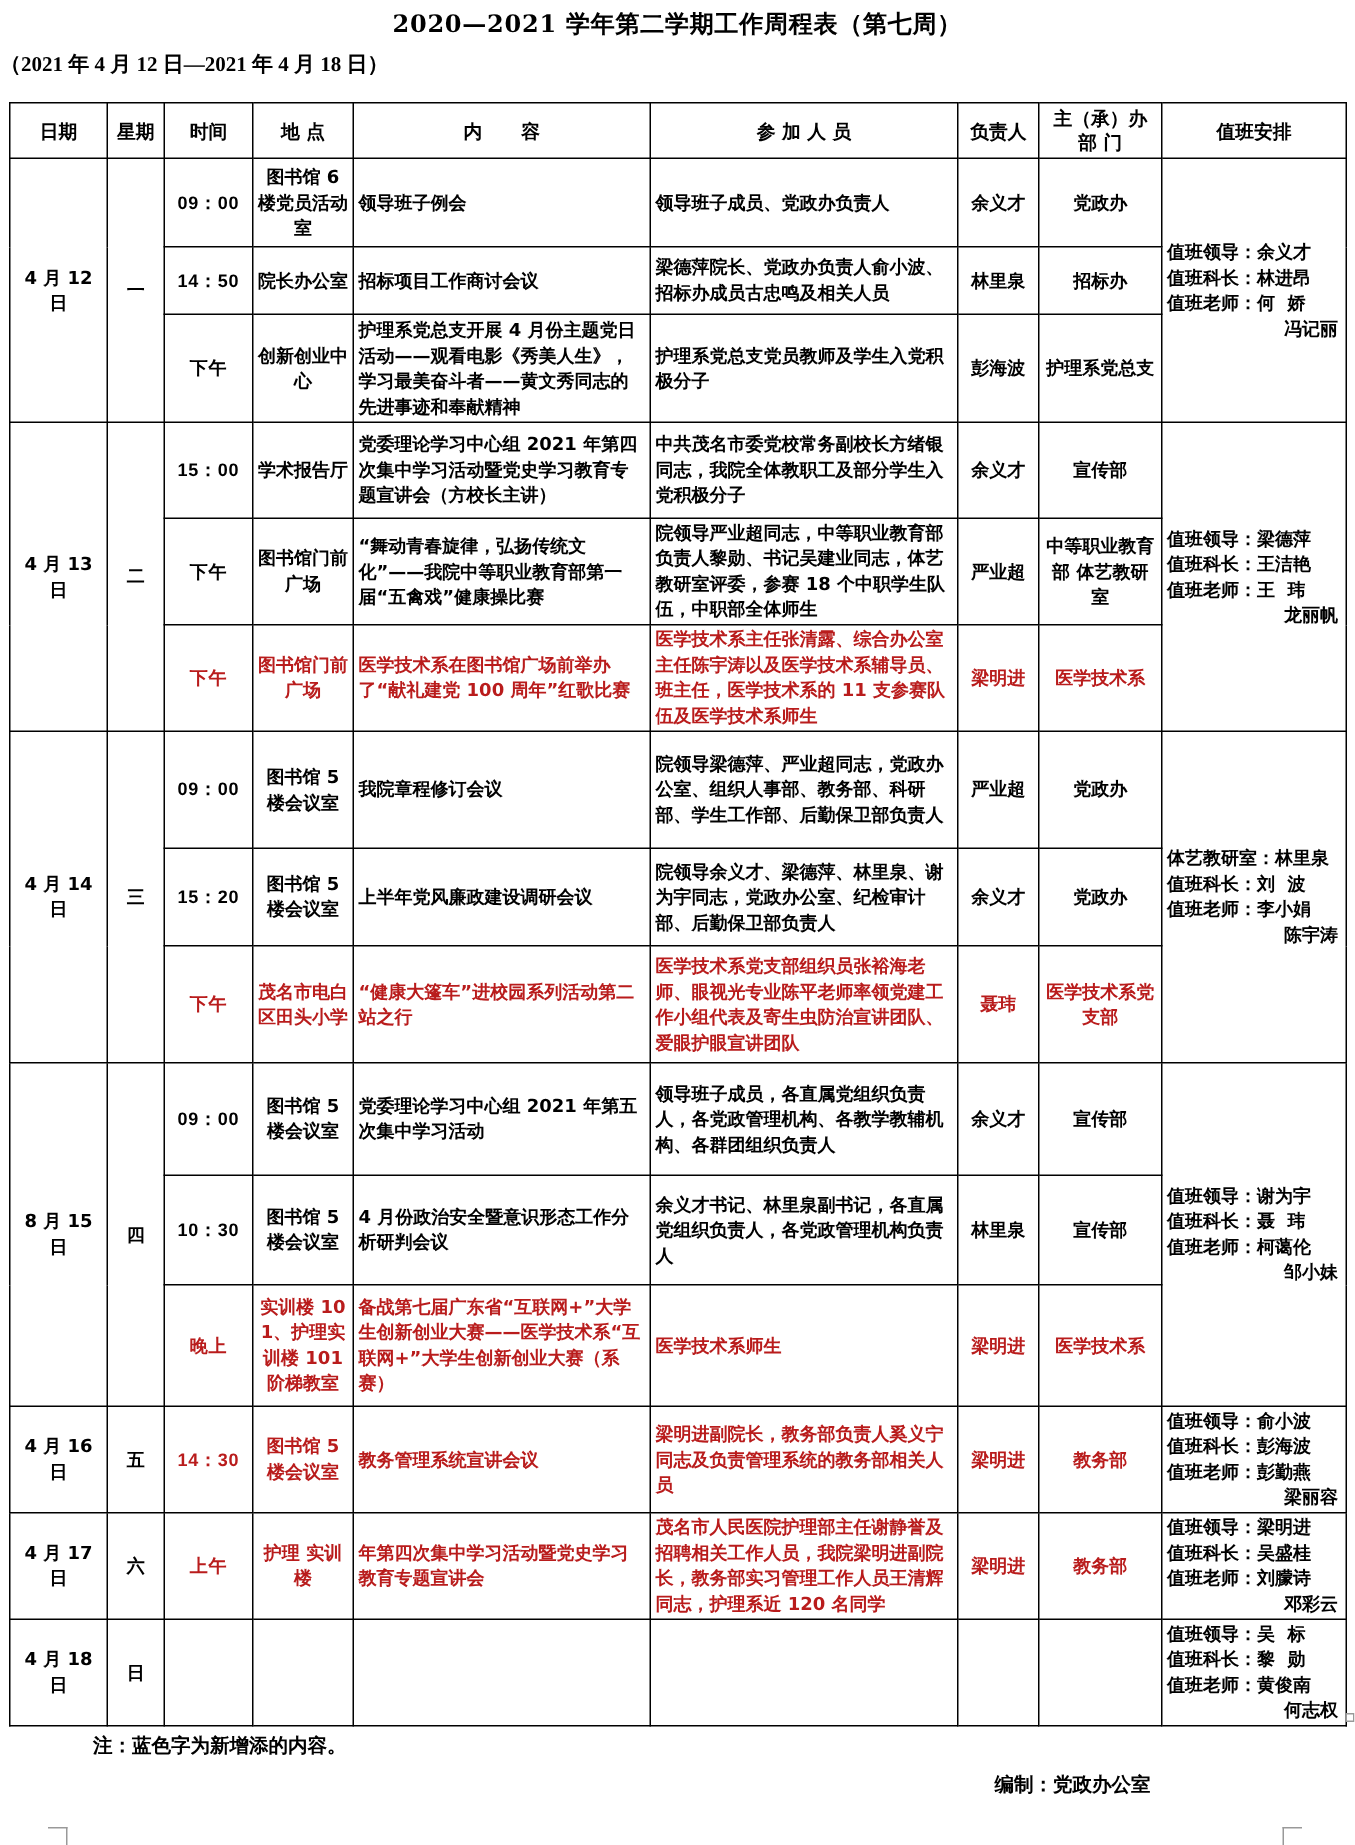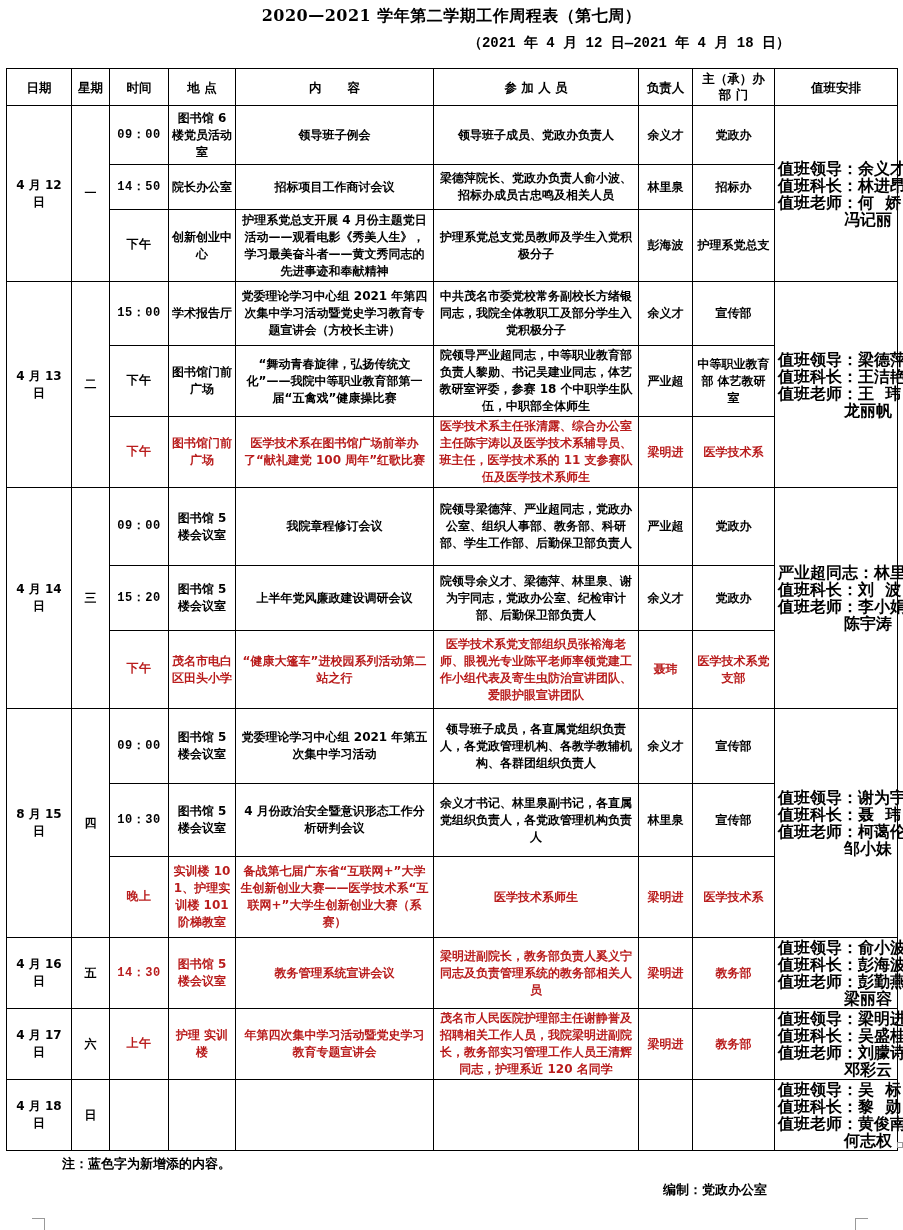--- a/index.html
+++ b/index.html
@@ -7,8 +7,8 @@
          font-family:"DejaVu Sans", sans-serif; color:#000; }
   .title { position:absolute; left:0; top:6px; width:903px; text-align:center;
            font-family:"DejaVu Serif", serif; font-size:16px; font-weight:bold; letter-spacing:0.5px; }
-  .subtitle { position:absolute; left:0; top:34px; width:790px; text-align:right;
-           font-family:Liberation Mono, monospace; font-size:14px; font-weight:bold; }
+  .subtitle { position:absolute; left:0; top:34px; width:790px; text-align:left;
+           font-family:Liberation Serif, serif; font-size:14px; font-weight:bold; }
   table.sched { position:absolute; left:6px; top:68px; border-collapse:collapse; table-layout:fixed;
            width:891px; font-size:12px; font-weight:bold; }
   table.sched td, table.sched th { border:1px solid #000; padding:1px 3px; line-height:17px;

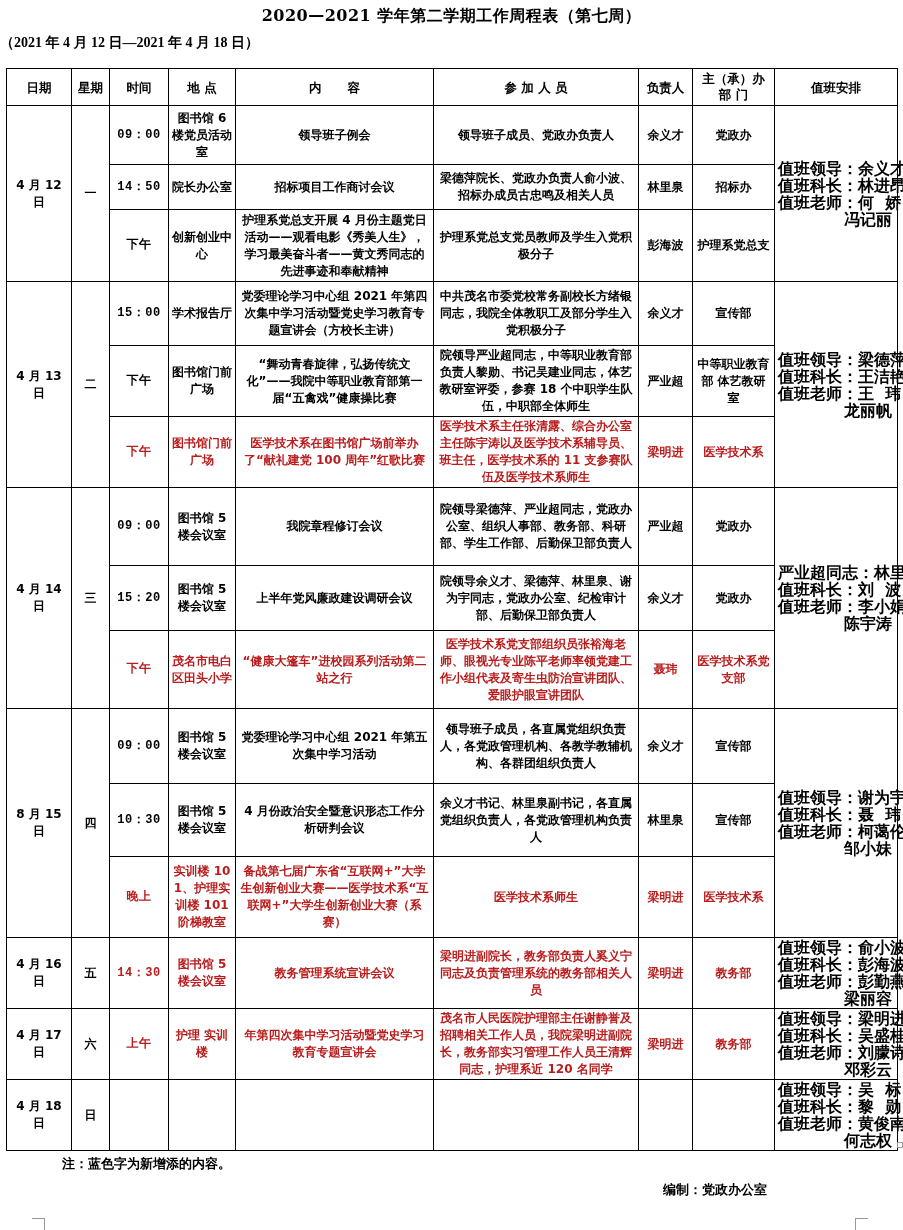--- a/index.html
+++ b/index.html
@@ -17,7 +17,7 @@
   .c { text-align:center; }
   .l { text-align:center; }
   .blue { color:#b91c1c; }
-  .mono { font-family:Liberation Mono, monospace; letter-spacing:0.5px;text-align:center; }
+  .mono { font-family:Liberation Sans, sans-serif; letter-spacing:0.5px;text-align:center; }
   .duty { font-size:16px; line-height:18px; padding-left:6px; }
   .duty div { white-space:nowrap; }
   .duty .extra { text-align:right; padding-right:2px; }

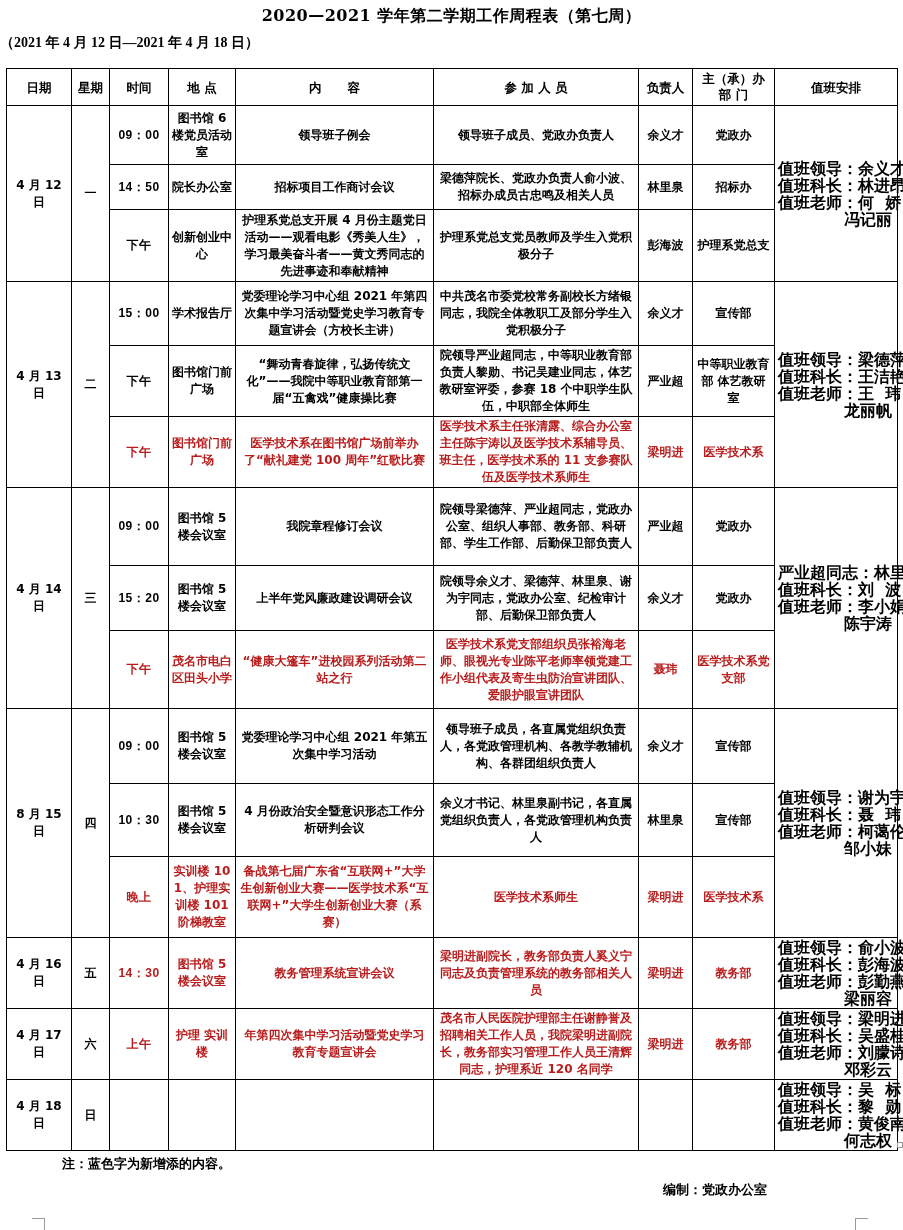--- a/index.html
+++ b/index.html
@@ -15,7 +15,7 @@
            vertical-align:middle; word-break:break-all; }
   table.sched th { height:34px; font-weight:bold; font-size:12.5px; text-align:center; }
   .c { text-align:center; }
-  .l { text-align:center; }
+  .l { text-align:left; }
   .blue { color:#b91c1c; }
   .mono { font-family:Liberation Sans, sans-serif; letter-spacing:0.5px;text-align:center; }
   .duty { font-size:16px; line-height:18px; padding-left:6px; }

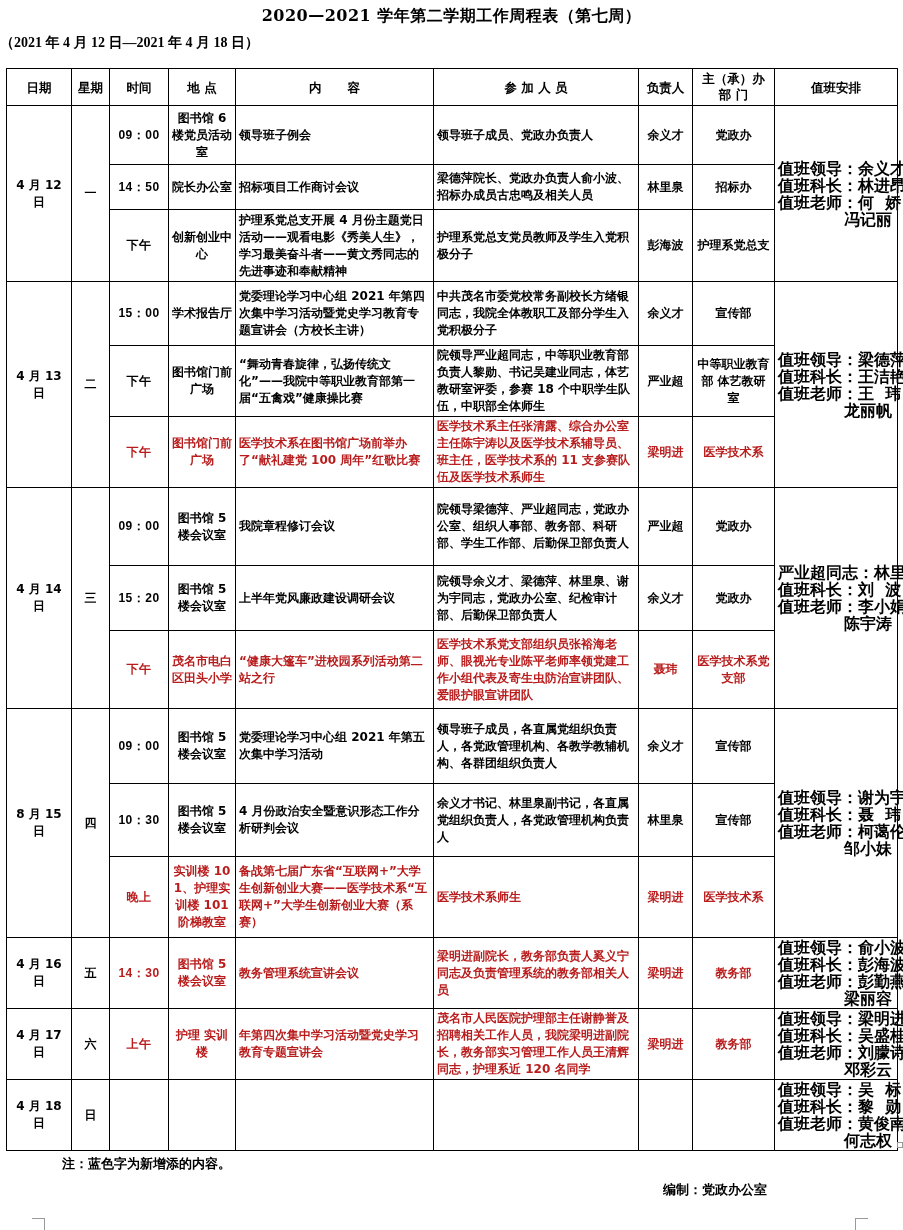--- a/index.html
+++ b/index.html
@@ -18,7 +18,7 @@
   .l { text-align:left; }
   .blue { color:#b91c1c; }
   .mono { font-family:Liberation Sans, sans-serif; letter-spacing:0.5px;text-align:center; }
-  .duty { font-size:16px; line-height:18px; padding-left:6px; }
+  .duty { font-size:12px; line-height:18px; padding-left:6px; }
   .duty div { white-space:nowrap; }
   .duty .extra { text-align:right; padding-right:2px; }
   .note { position:absolute; left:62px; top:1155px; font-size:13px; font-weight:bold; }

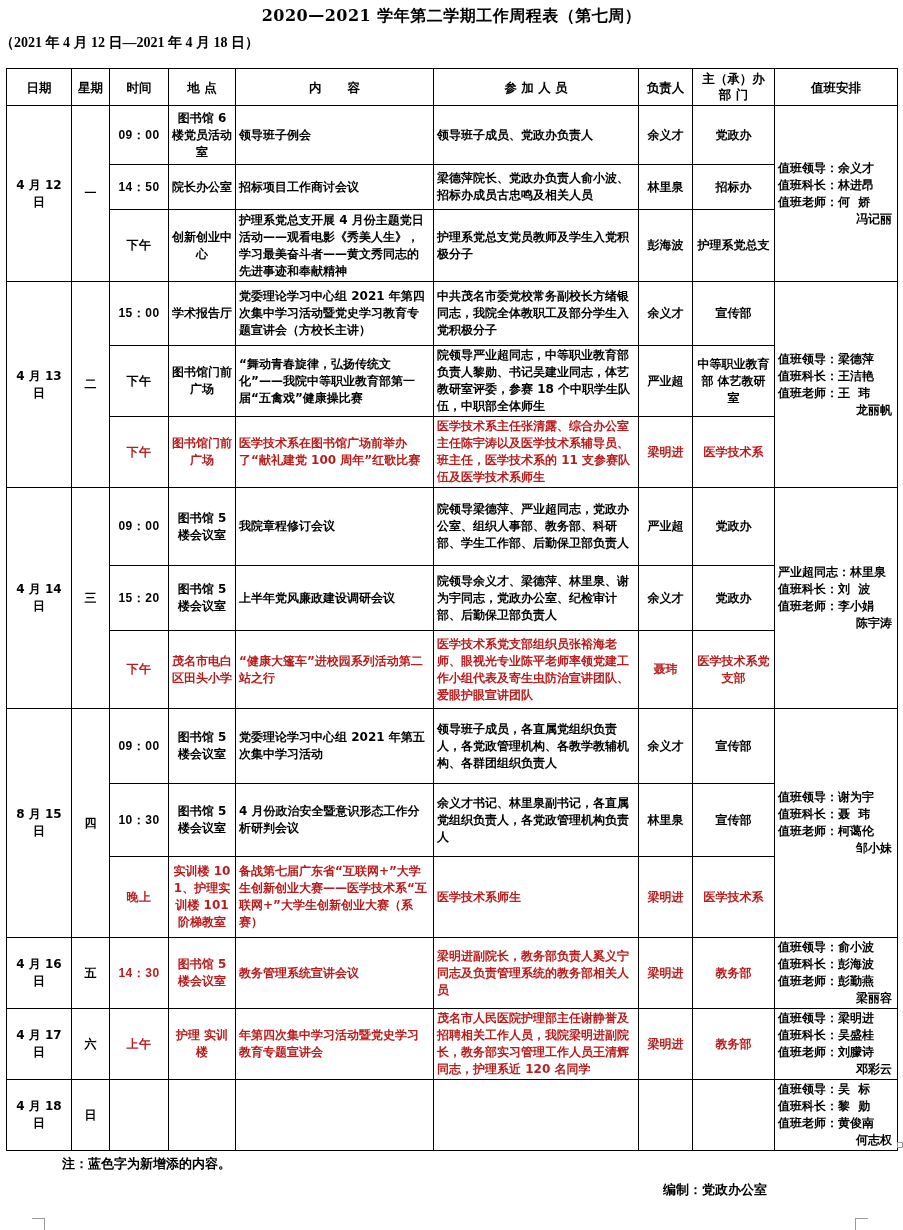--- a/index.html
+++ b/index.html
@@ -137,7 +137,7 @@
         <td class="c">严业超</td>
         <td class="c">党政办</td>
         <td rowspan="3" class="duty">
-          <div style="white-space:pre">严业超同志：林里泉</div>
+          <div style="white-space:pre">体艺教研室：林里泉</div>
           <div style="white-space:pre">值班科长：刘  波</div>
           <div style="white-space:pre">值班老师：李小娟</div>
           <div class="extra">陈宇涛</div>

